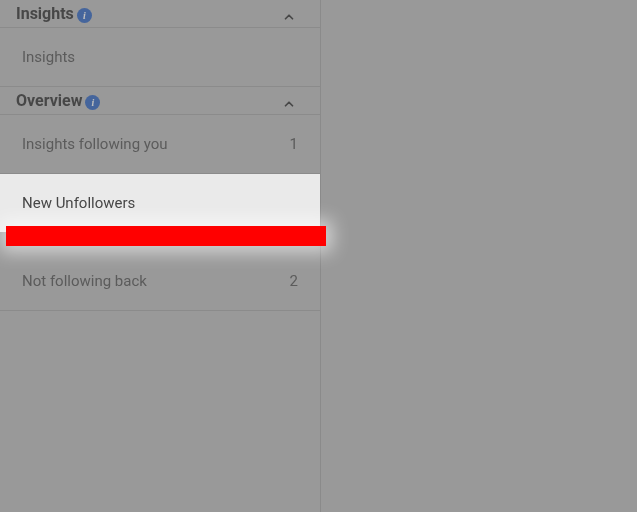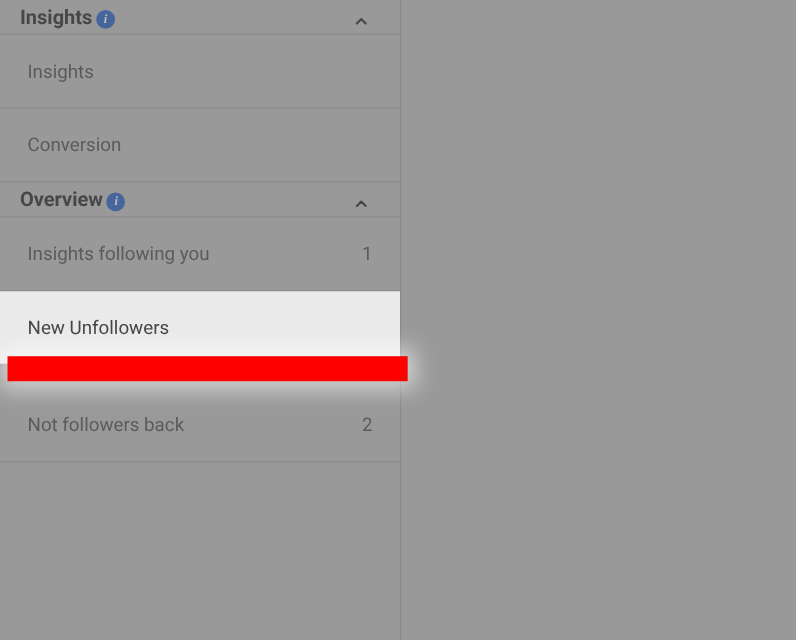--- a/index.html
+++ b/index.html
@@ -118,10 +118,6 @@
     <span class="menu-count"></span>
   </div>
 
-  <div class="menu-item">
-    <span>Conversion</span>
-    <span class="menu-count"></span>
-  </div>
 
   <div class="section-header">
     <span class="section-title">Overview</span>

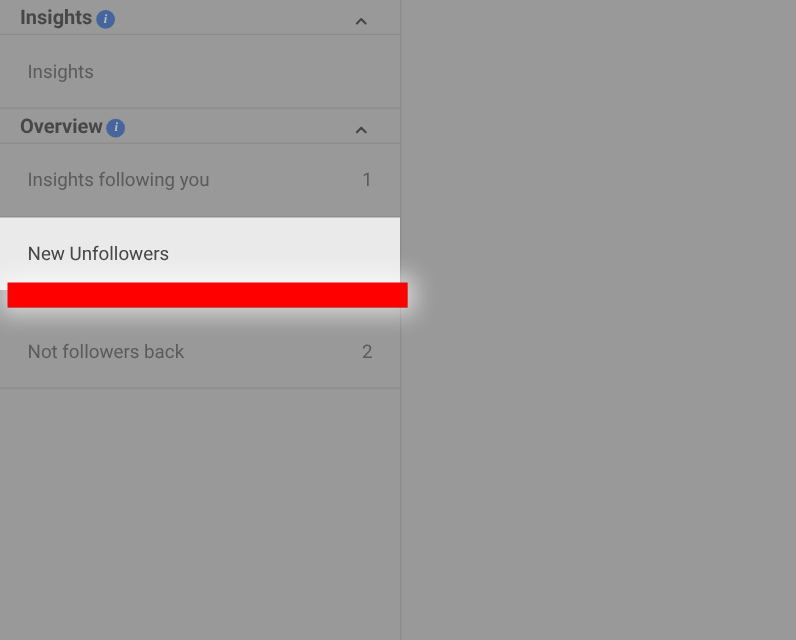--- a/index.html
+++ b/index.html
@@ -144,7 +144,7 @@
 
 
   <div class="menu-item">
-    <span>Not followers back</span>
+    <span>Not following back</span>
     <span class="menu-count">2</span>
   </div>
 

